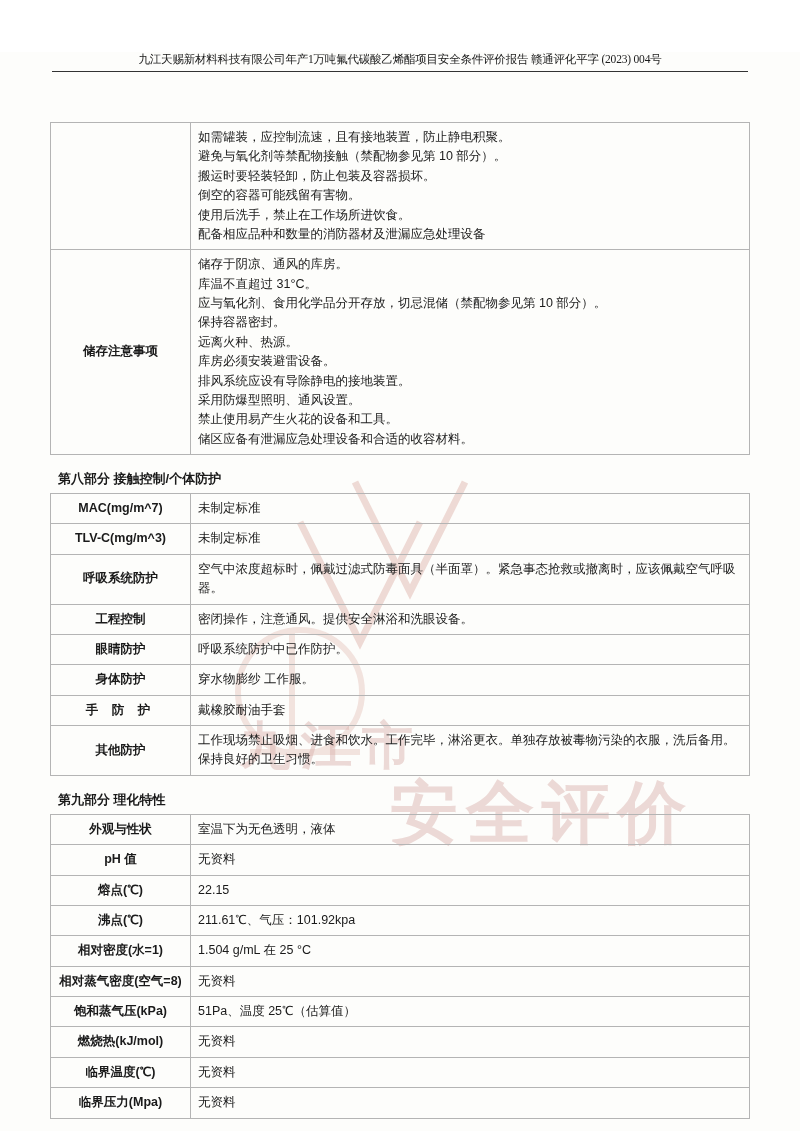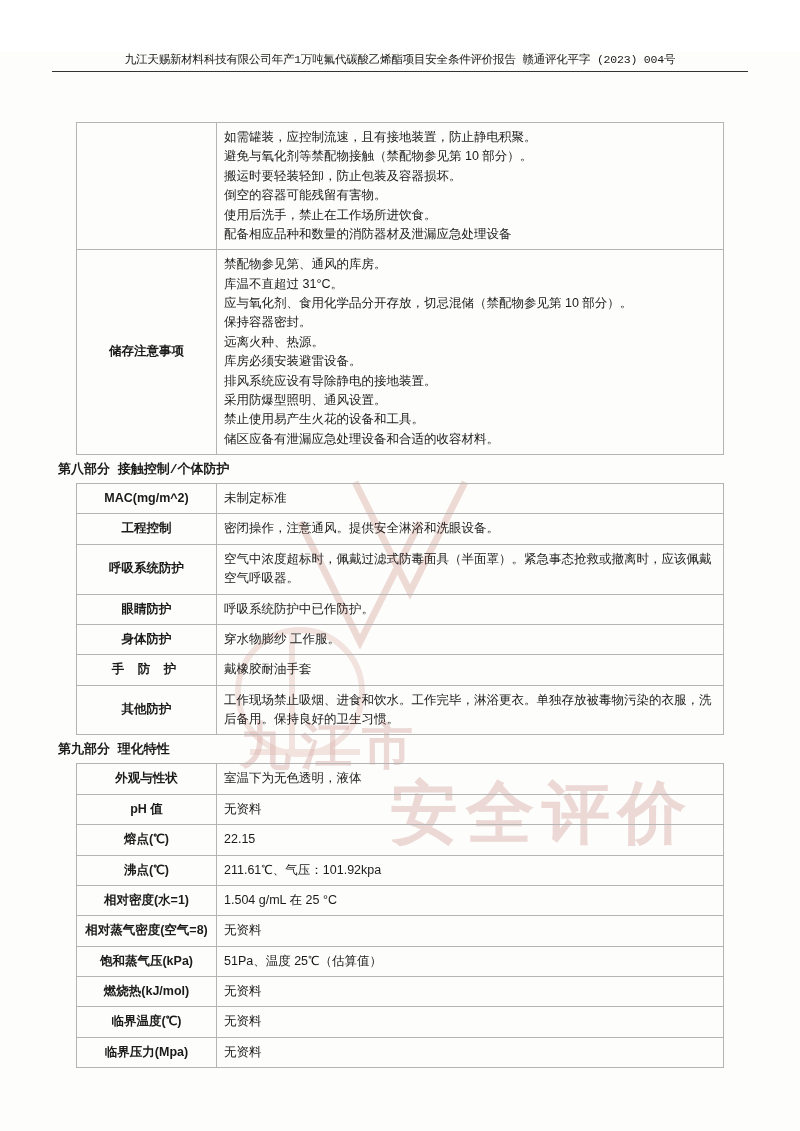--- a/index.html
+++ b/index.html
@@ -47,7 +47,7 @@
     padding-bottom: 4px;
     text-align: center;
     font-size: 11.5px;
-    font-family: Liberation Mono, monospace;
+    font-family: Liberation Serif, serif;
     letter-spacing: -0.2px;
     white-space: nowrap;
     overflow: hidden;

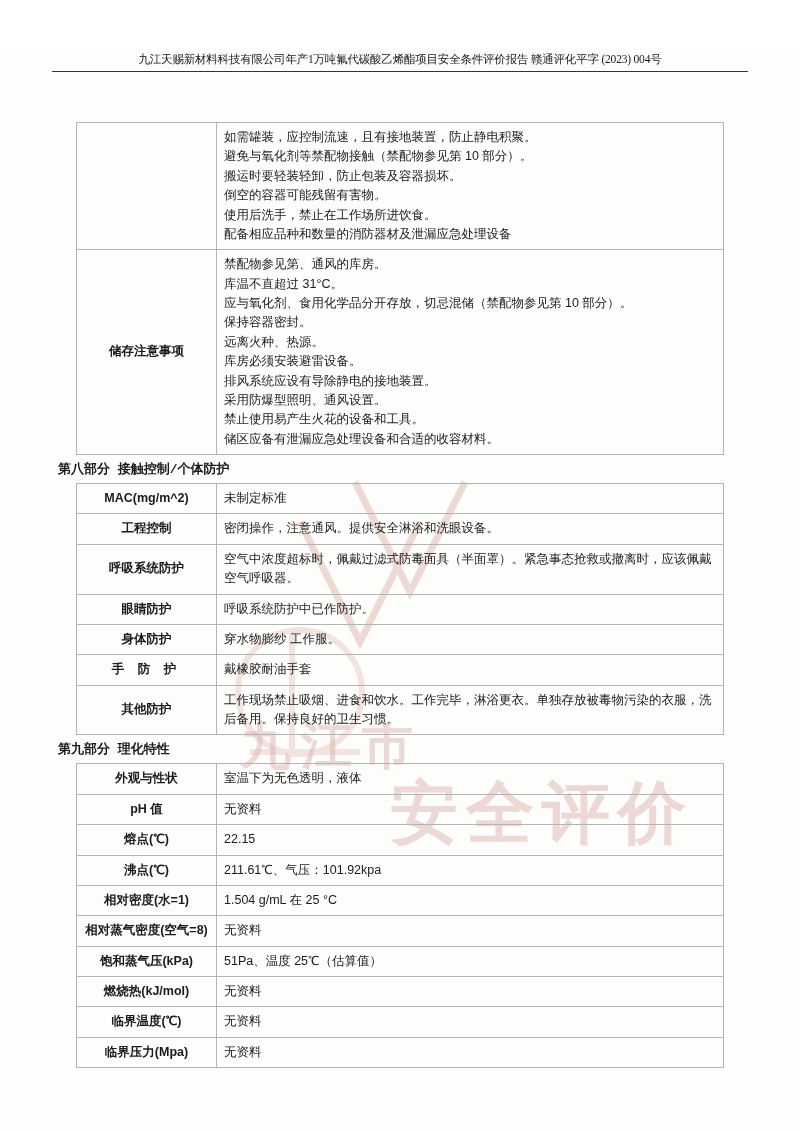--- a/index.html
+++ b/index.html
@@ -55,7 +55,7 @@
   table.doc {
     border-collapse: collapse;
     margin: 0 auto;
-    width: 648px;
+    width: 700px;
     table-layout: fixed;
     background: rgba(255,255,255,0.0);
   }

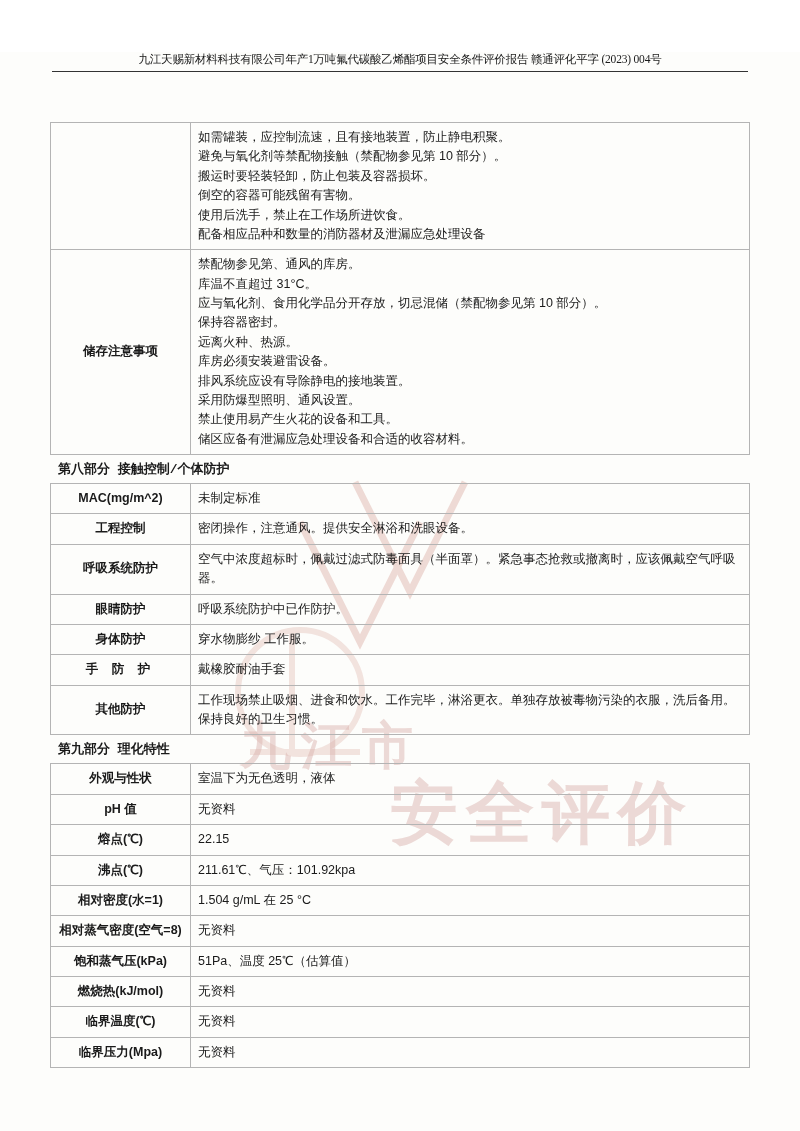--- a/index.html
+++ b/index.html
@@ -137,7 +137,7 @@
           <tr>
             <td class="label">储存注意事项</td>
             <td class="value multiline">
-              <div>禁配物参见第、通风的库房。</div>
+              <div>储存于阴凉、通风的库房。</div>
               <div>库温不直超过 31°C。</div>
               <div>应与氧化剂、食用化学品分开存放，切忌混储（禁配物参见第 10 部分）。</div>
               <div>保持容器密封。</div>

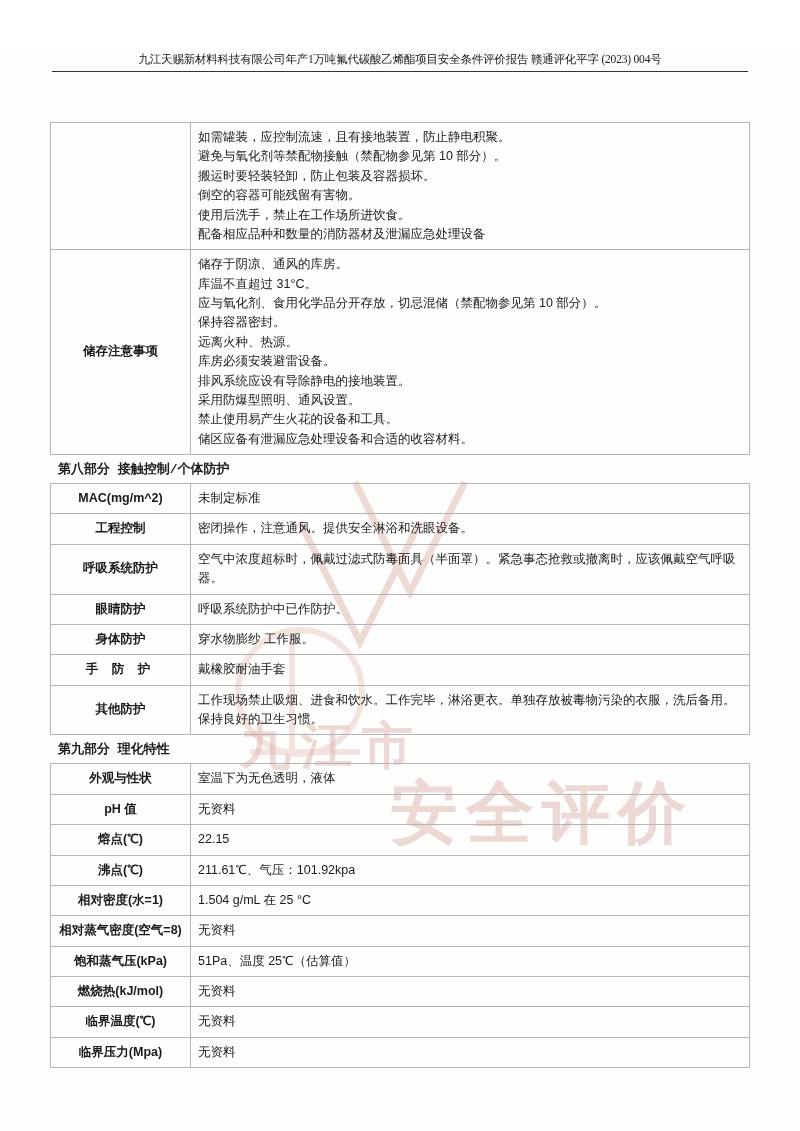--- a/index.html
+++ b/index.html
@@ -81,10 +81,10 @@
   .multiline div { white-space: nowrap; }
   .section-title {
     width: 700px;
-    margin: 5px auto 5px auto;
+    margin: 15px auto 5px auto;
     font-size: 13px;
     font-weight: bold;
-    font-family: Liberation Mono, monospace;
+    font-family: Liberation Sans, sans-serif;
     padding-left: 8px;
     box-sizing: border-box;
   }

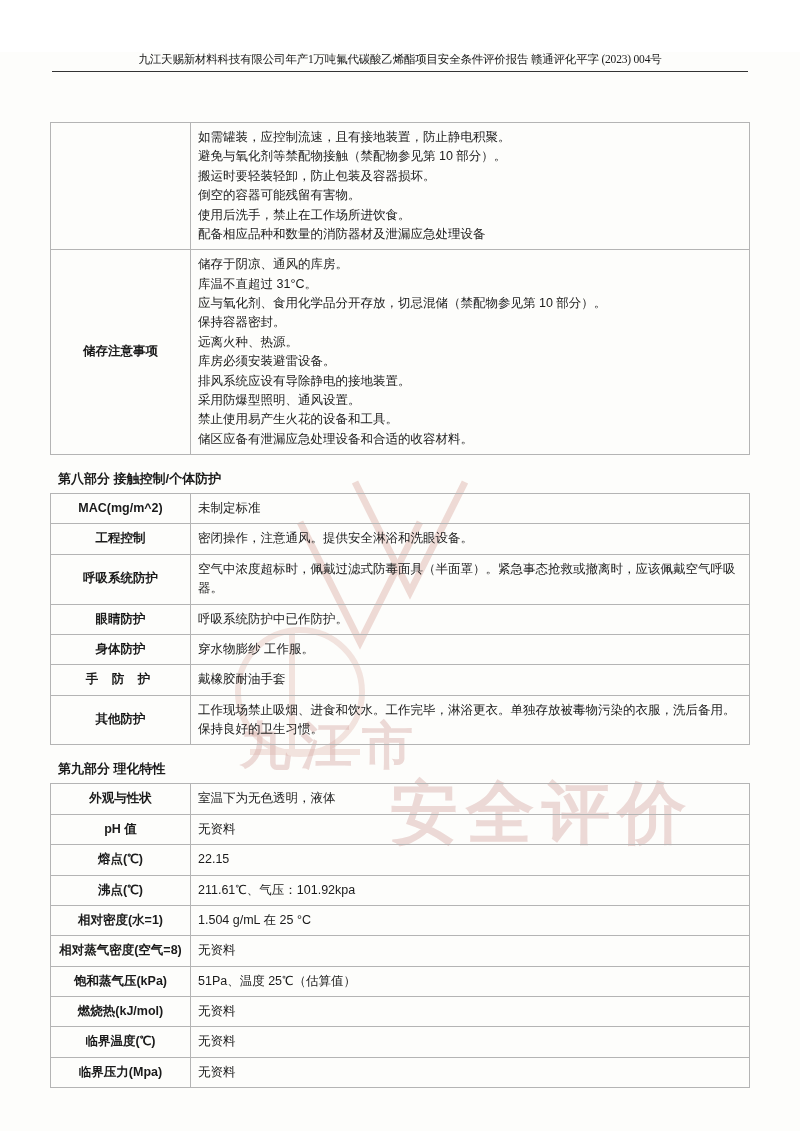--- a/index.html
+++ b/index.html
@@ -163,7 +163,7 @@
           </colgroup>
         <tbody>
           <tr>
-            <td class="label">MAC(mg/m^2)</td>
+            <td class="label">MAC(mg/m^7)</td>
             <td class="value">未制定标准</td>
           </tr>
           <tr>

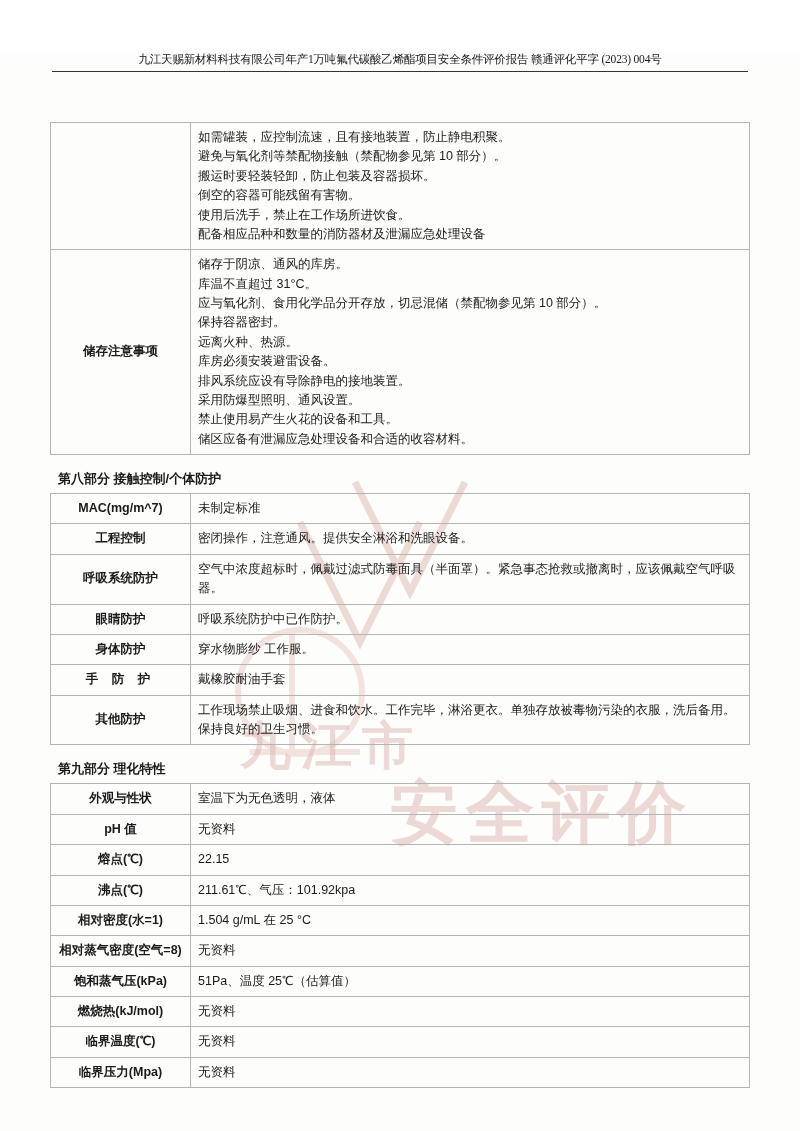--- a/index.html
+++ b/index.html
@@ -167,6 +167,10 @@
             <td class="value">未制定标准</td>
           </tr>
           <tr>
+            <td class="label">TLV-C(mg/m^3)</td>
+            <td class="value">未制定标准</td>
+          </tr>
+          <tr>
             <td class="label">工程控制</td>
             <td class="value">密闭操作，注意通风。提供安全淋浴和洗眼设备。</td>
           </tr>

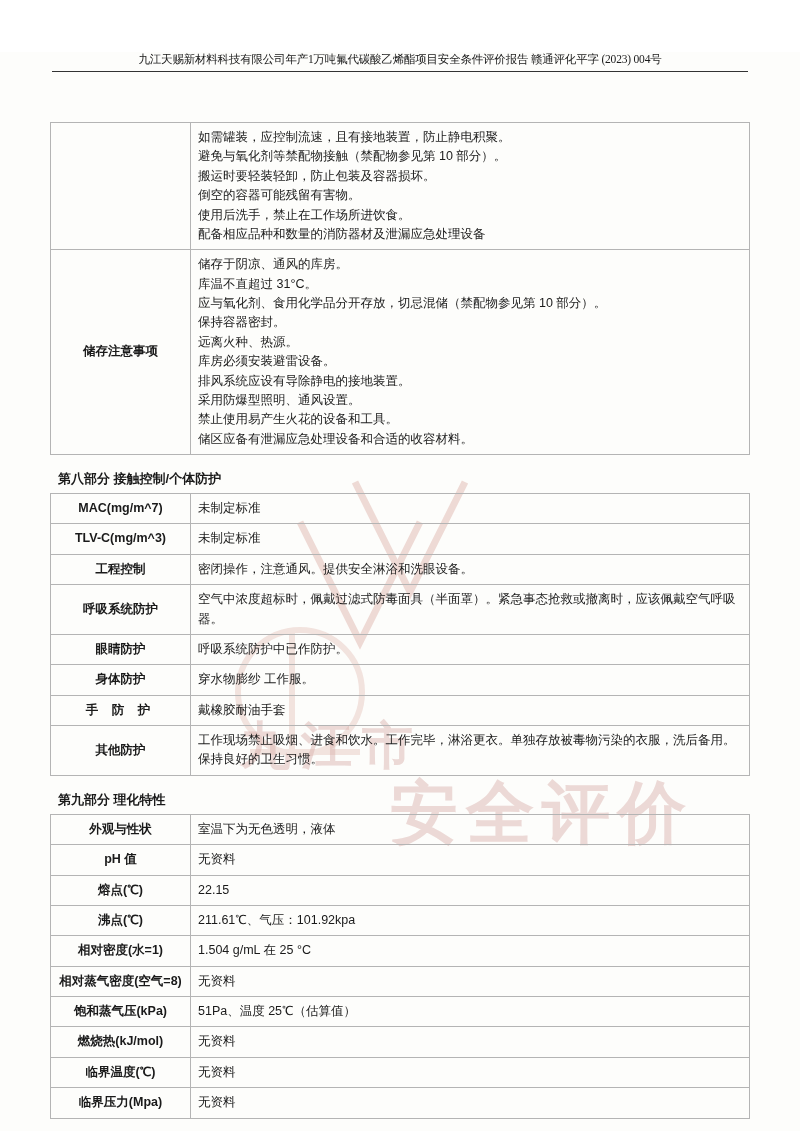--- a/index.html
+++ b/index.html
@@ -171,12 +171,12 @@
             <td class="value">未制定标准</td>
           </tr>
           <tr>
+            <td class="label">呼吸系统防护</td>
+            <td class="value">空气中浓度超标时，佩戴过滤式防毒面具（半面罩）。紧急事态抢救或撤离时，应该佩戴空气呼吸器。</td>
+          </tr>
+          <tr>
             <td class="label">工程控制</td>
             <td class="value">密闭操作，注意通风。提供安全淋浴和洗眼设备。</td>
-          </tr>
-          <tr>
-            <td class="label">呼吸系统防护</td>
-            <td class="value">空气中浓度超标时，佩戴过滤式防毒面具（半面罩）。紧急事态抢救或撤离时，应该佩戴空气呼吸器。</td>
           </tr>
           <tr>
             <td class="label">眼睛防护</td>

